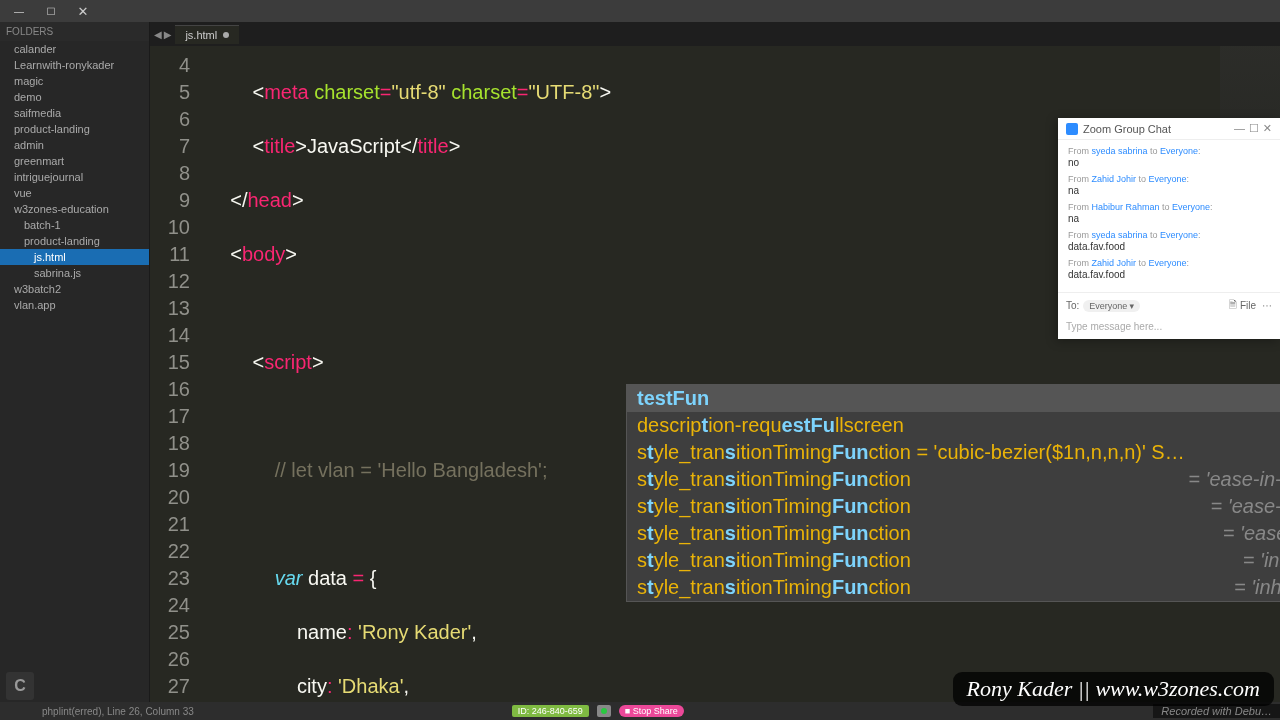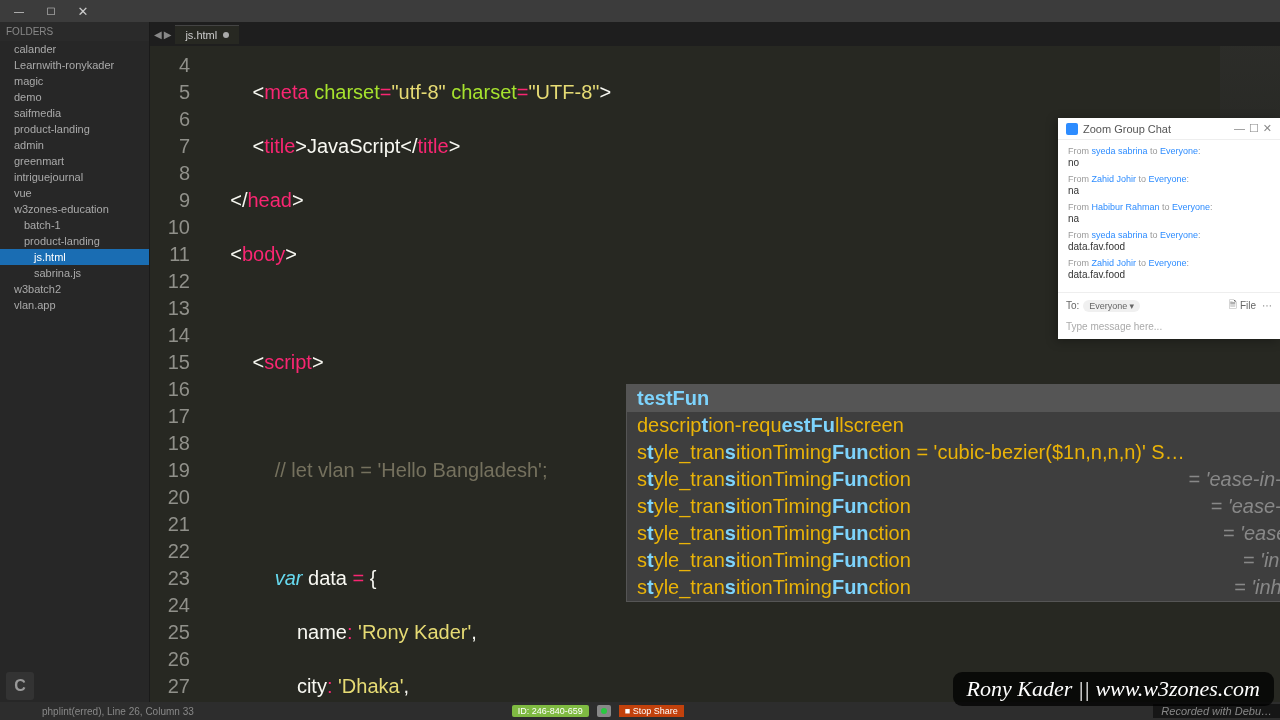--- a/index.html
+++ b/index.html
@@ -51,7 +51,7 @@
 .sb-badge { background: #7fba42; color: #fff; padding: 1px 6px; border-radius: 2px; font-size: 9px; }
 .sb-rec { background: #888; color: #fff; padding: 1px 4px; border-radius: 2px; font-size: 9px; display: flex; align-items: center; gap: 3px; }
 .sb-rec .dot { width: 6px; height: 6px; border-radius: 50%; background: #29c940; }
-.sb-stop { background: #c2410c; color: #fff; padding: 1px 6px; border-radius: 0; font-size: 9px; }
+.sb-stop { background: #ec4899; color: #fff; padding: 1px 6px; border-radius: 6px; font-size: 9px; }
 .sb-rec-text { background: rgba(0,0,0,0.5); color: #888; font-style: italic; padding: 1px 8px; font-size: 11px; }
 
 .watermark { position: absolute; bottom: 14px; right: 6px; background: rgba(0,0,0,0.75); color: #fff; font-size: 22px; font-style: italic; padding: 4px 14px; border-radius: 9px; font-family: Georgia, serif; }

